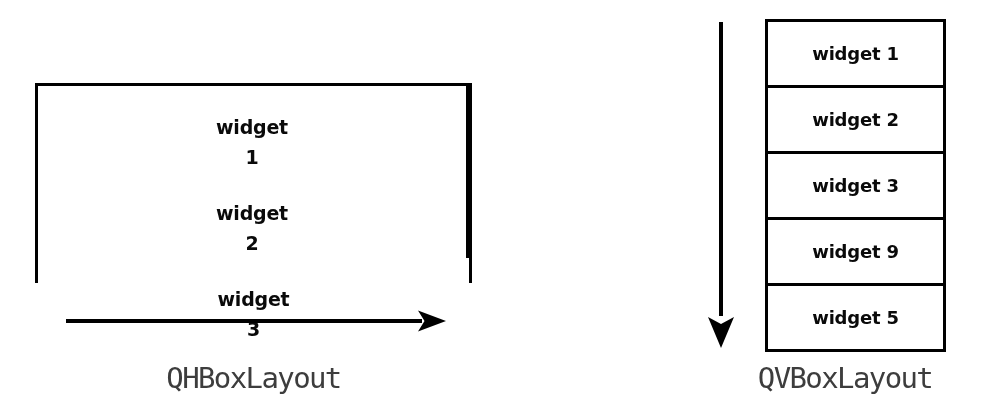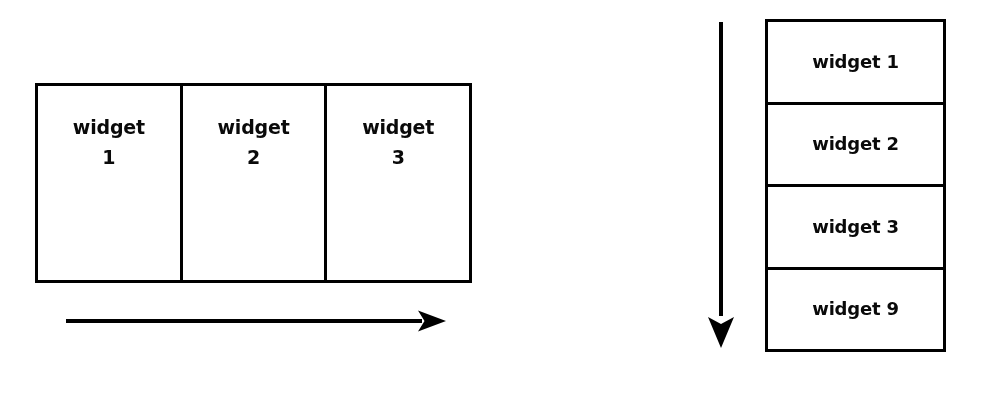--- a/index.html
+++ b/index.html
@@ -43,7 +43,7 @@
     border: 3px solid #000000;
     box-sizing: border-box;
     display: flex;
-    flex-direction: row;
+    flex-direction: column;
     background: #ffffff;
   }
 

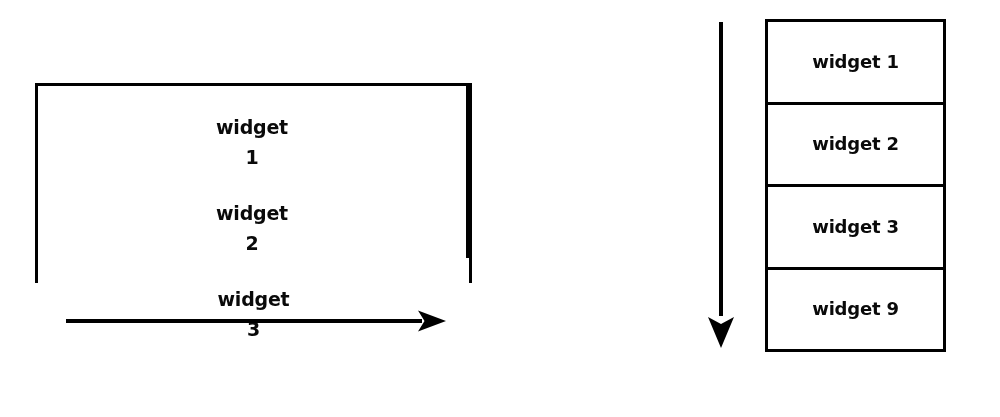--- a/index.html
+++ b/index.html
@@ -209,6 +209,9 @@
       <div class="vcell">
         <span class="vcell-label">widget 9</span>
       </div>
+      <div class="vcell">
+        <span class="vcell-label">widget 5</span>
+      </div>
     </div>
 
   </div>

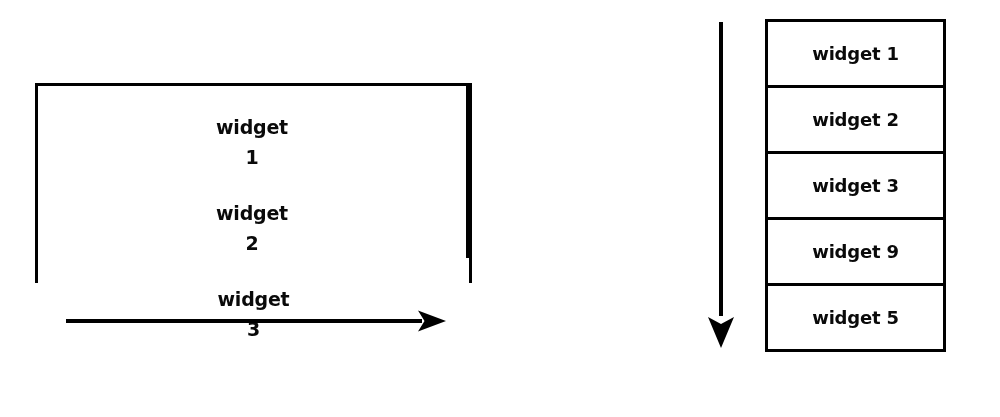--- a/index.html
+++ b/index.html
@@ -187,6 +187,7 @@
       <path d="M 386 21 L 358 31.5 L 364.5 21 L 358 10.5 Z" fill="#000000"></path>
     </svg>
 
+    <div class="caption" id="hbox-caption">QHBoxLayout</div>
   </div>
 
   <div id="vbox-group">

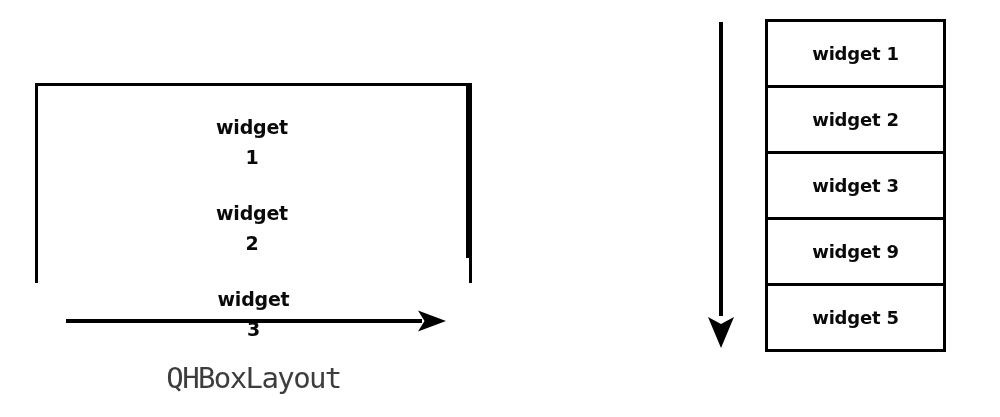--- a/index.html
+++ b/index.html
@@ -215,6 +215,7 @@
       </div>
     </div>
 
+    <div class="caption" id="vbox-caption">QVBoxLayout</div>
   </div>
 
 </div>

